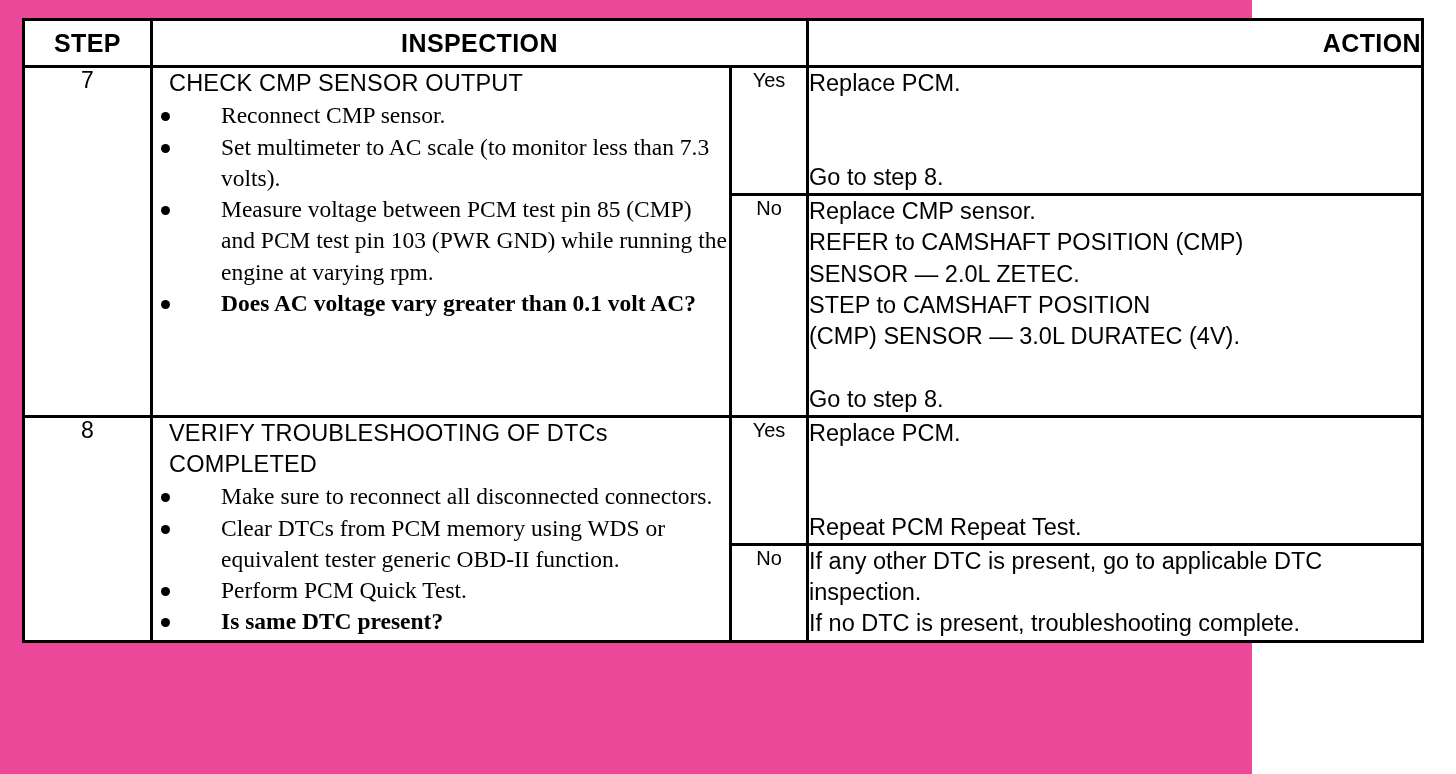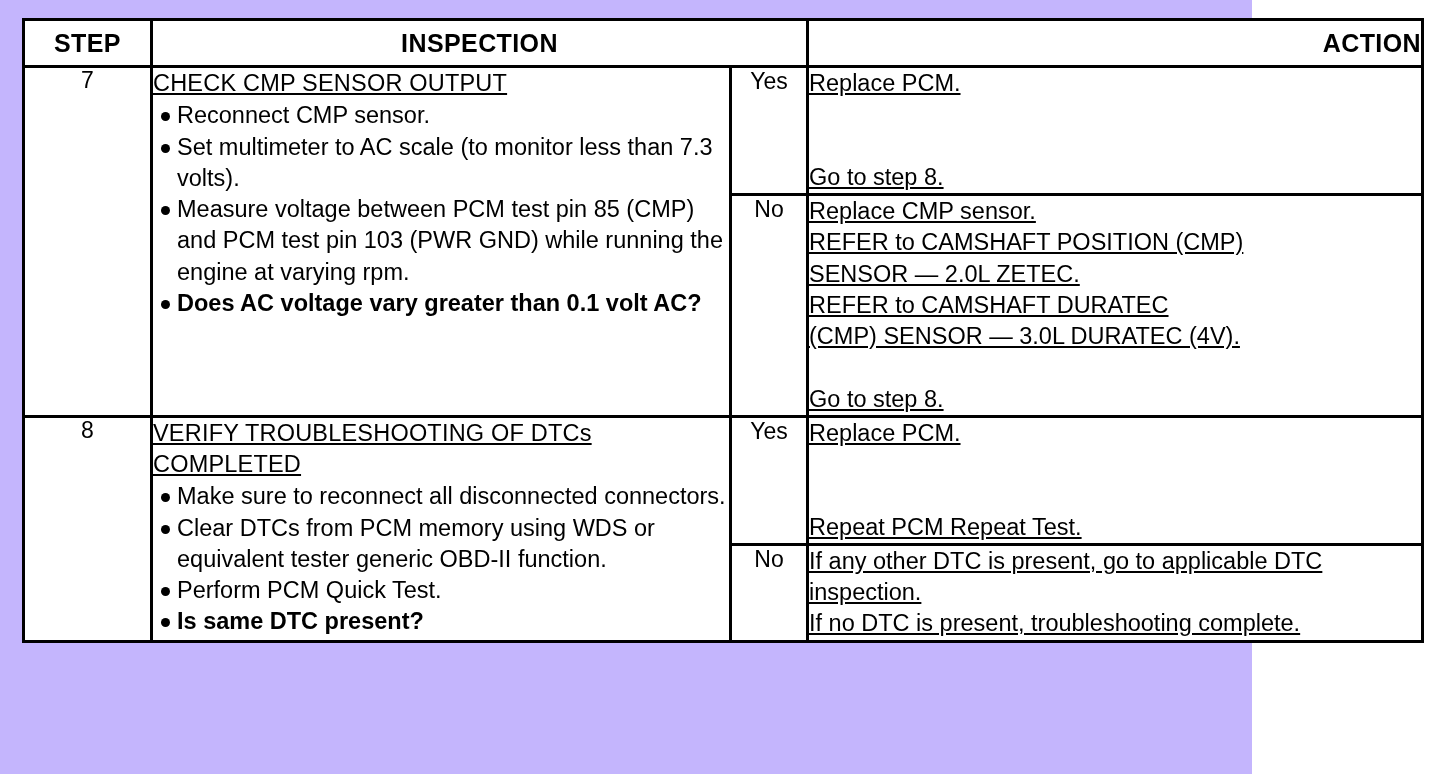--- a/index.html
+++ b/index.html
@@ -19,7 +19,7 @@
     position: relative;
     width: 1252px;
     height: 774px;
-    background: #c4b5fd;
+    background: #ec4899;
   }
 
   

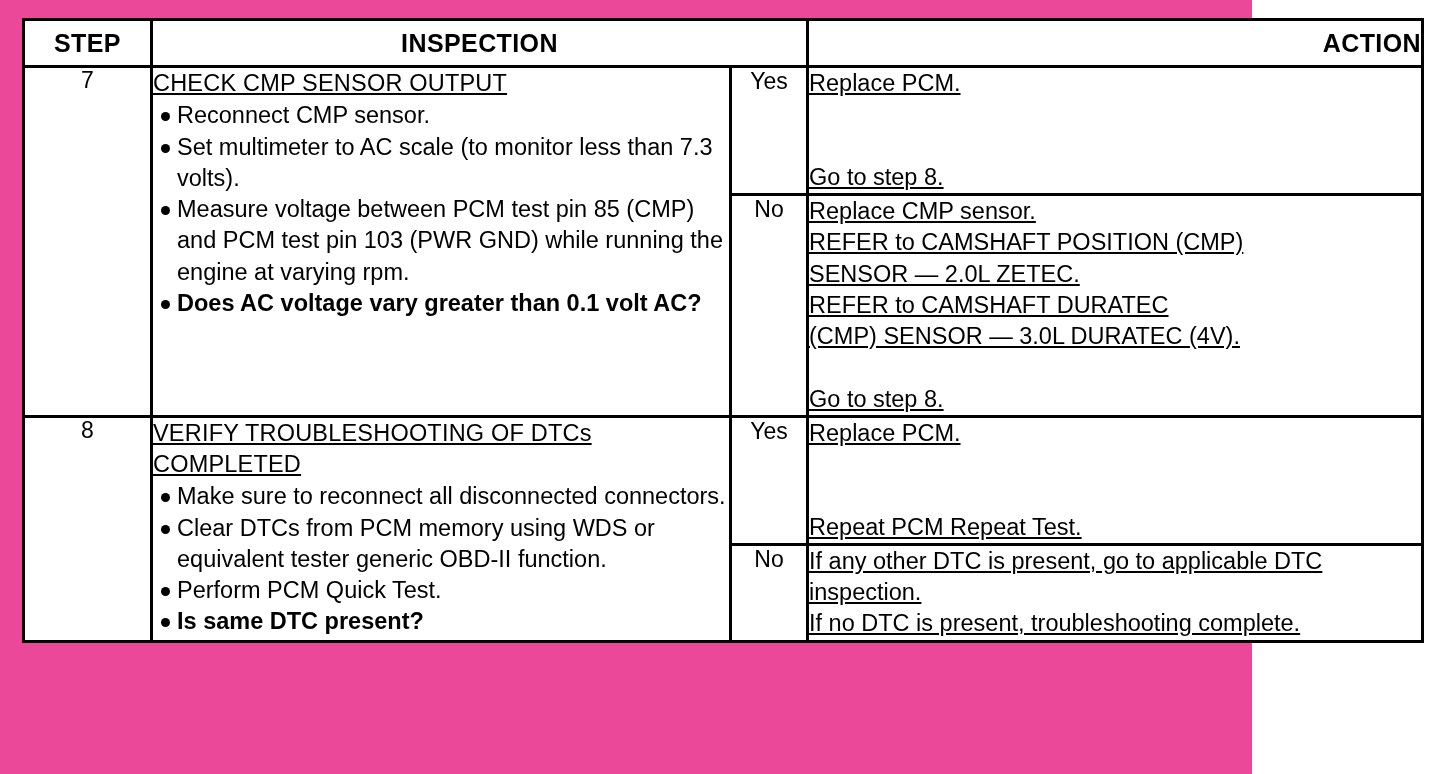--- a/index.html
+++ b/index.html
@@ -84,10 +84,9 @@
 
   
   .insp-title {
-    margin: 0 0 1px 0;
+    margin: 0 0 1px 16px;
     font-weight: normal;
     letter-spacing: 0.2px;
-    text-decoration: underline;
   }
   ul.bullets {
     list-style: none;

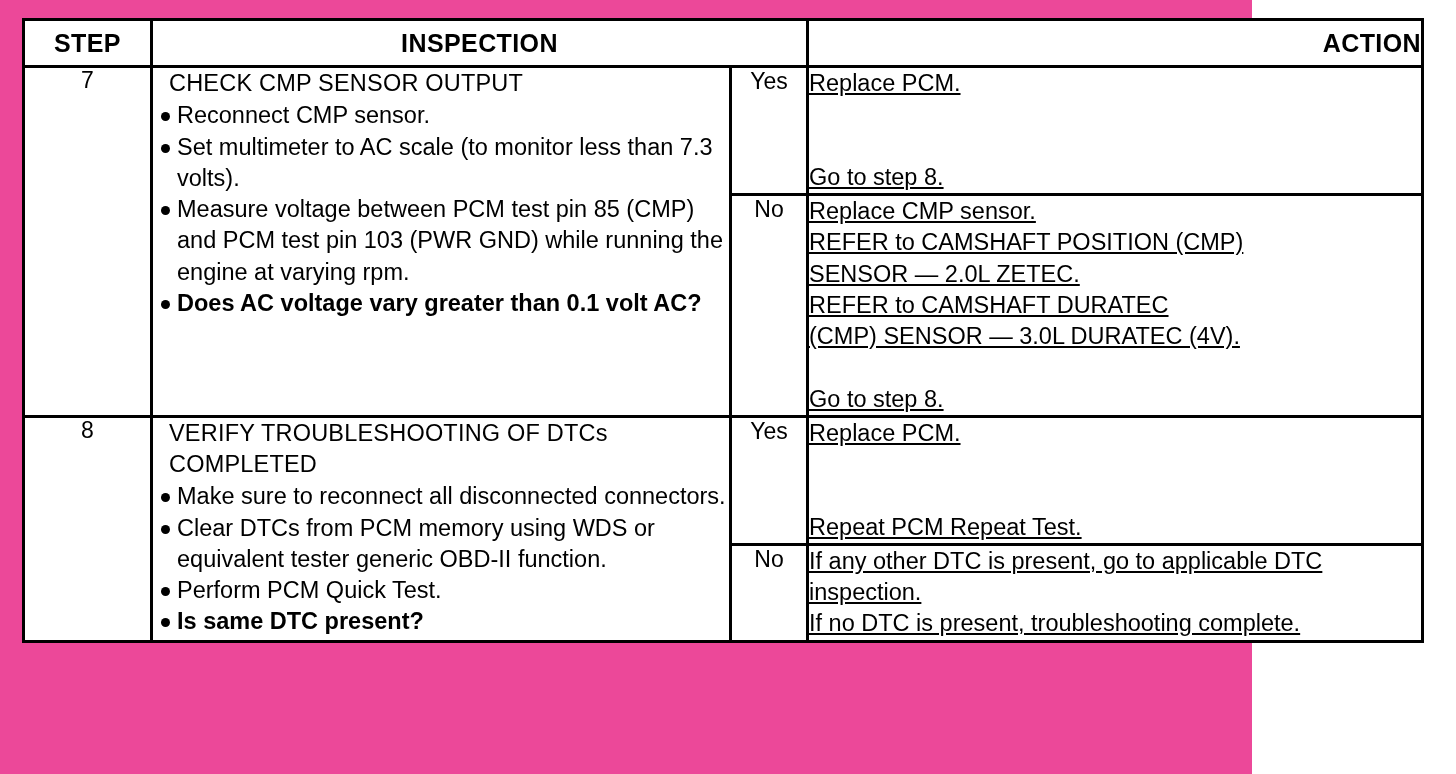--- a/index.html
+++ b/index.html
@@ -72,7 +72,7 @@
   }
   .yesno-cell {
     text-align: center;
-    font-size: 23px;
+    font-size: 20px;
     padding-top: 12px;
     line-height: 1.2;
   }

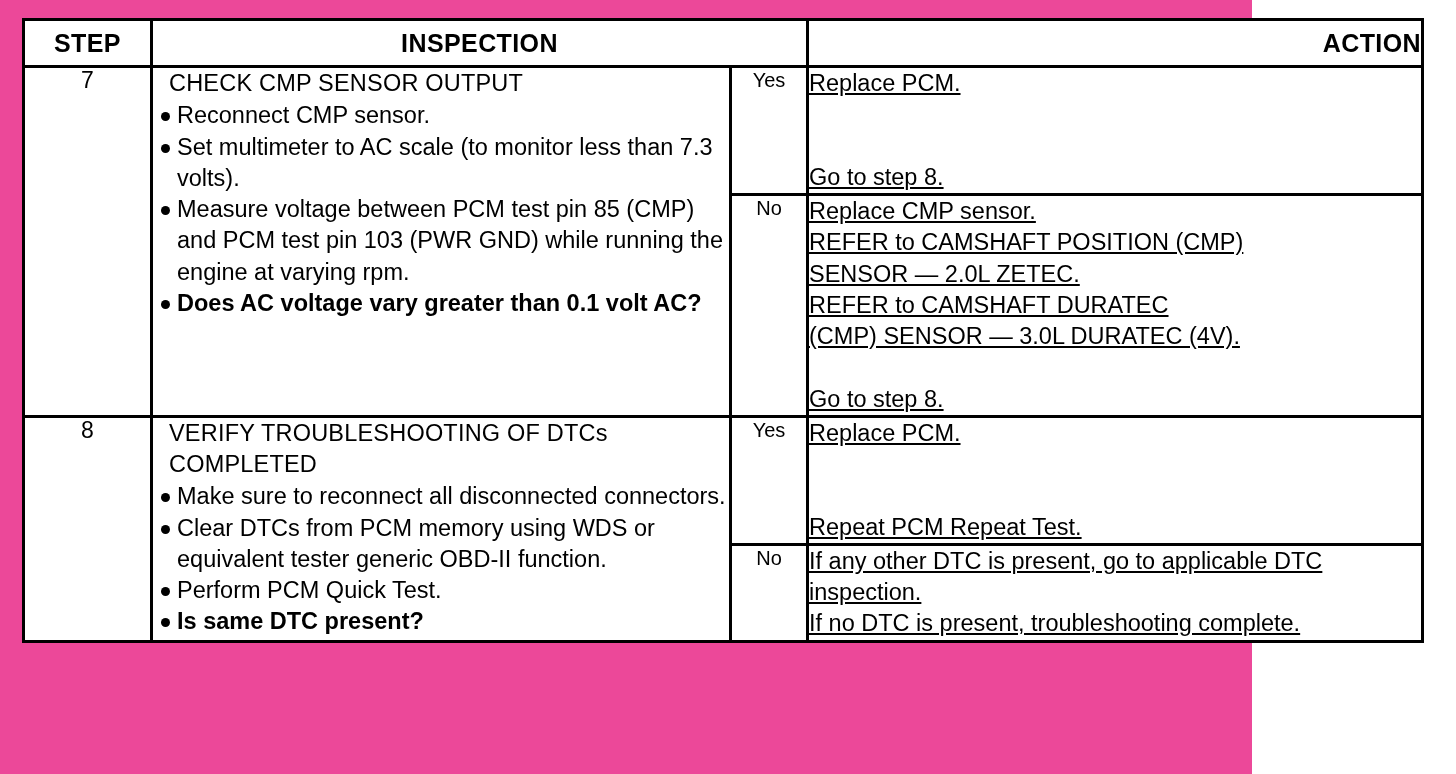--- a/index.html
+++ b/index.html
@@ -110,7 +110,7 @@
   ul.bullets > li.bold { font-weight: bold; }
 
   
-  .act-line { margin: 0; white-space: normal; text-decoration: underline; }
+  .act-line { margin: 0; white-space: normal; }
   .act-gap  { height: 1.33em; }
 </style>
 </head>

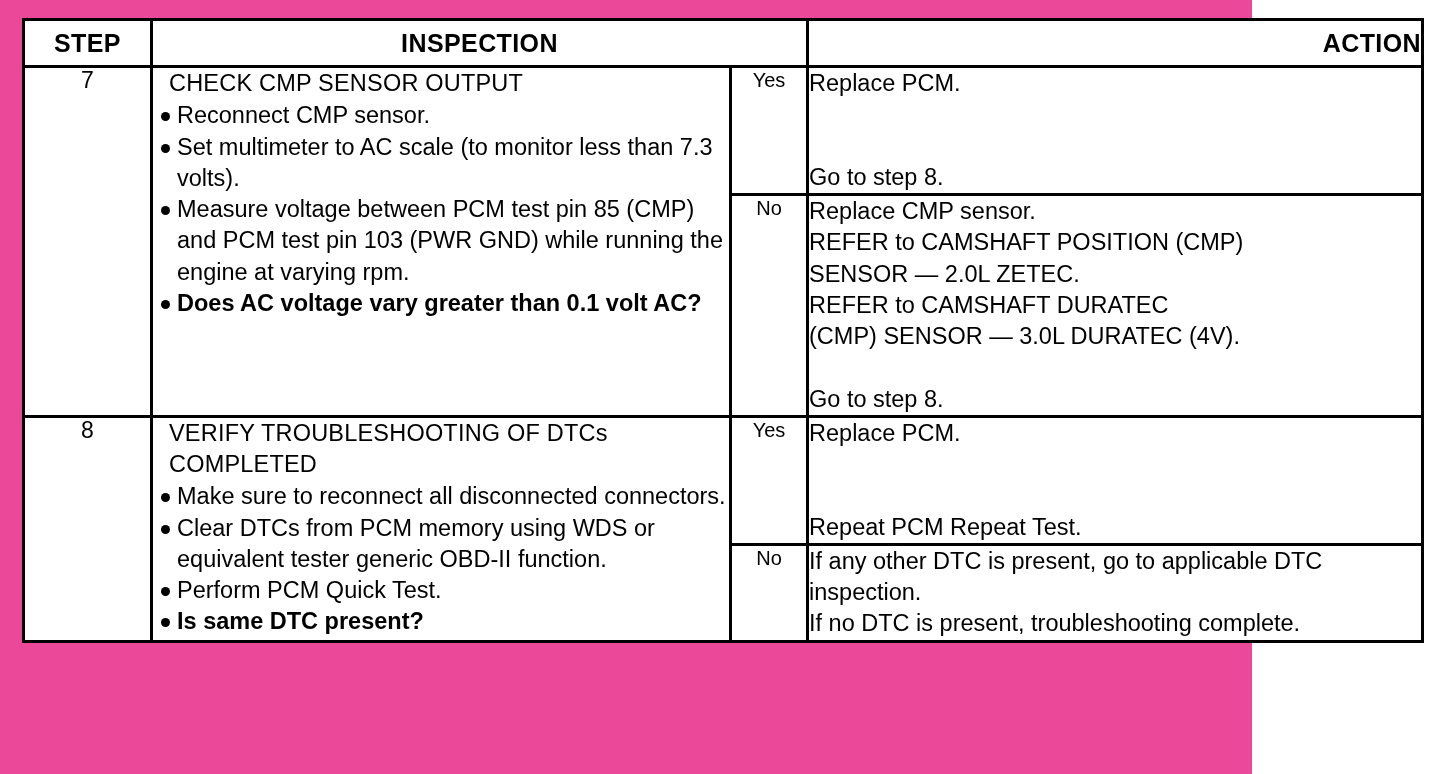--- a/index.html
+++ b/index.html
@@ -95,8 +95,9 @@
   }
   ul.bullets > li {
     position: relative;
-    padding-left: 24px;
+    padding-left: 68px;
     margin: 0 0 0 0;
+    font-family: Liberation Serif, serif;
   }
   ul.bullets > li .dot {
     position: absolute;

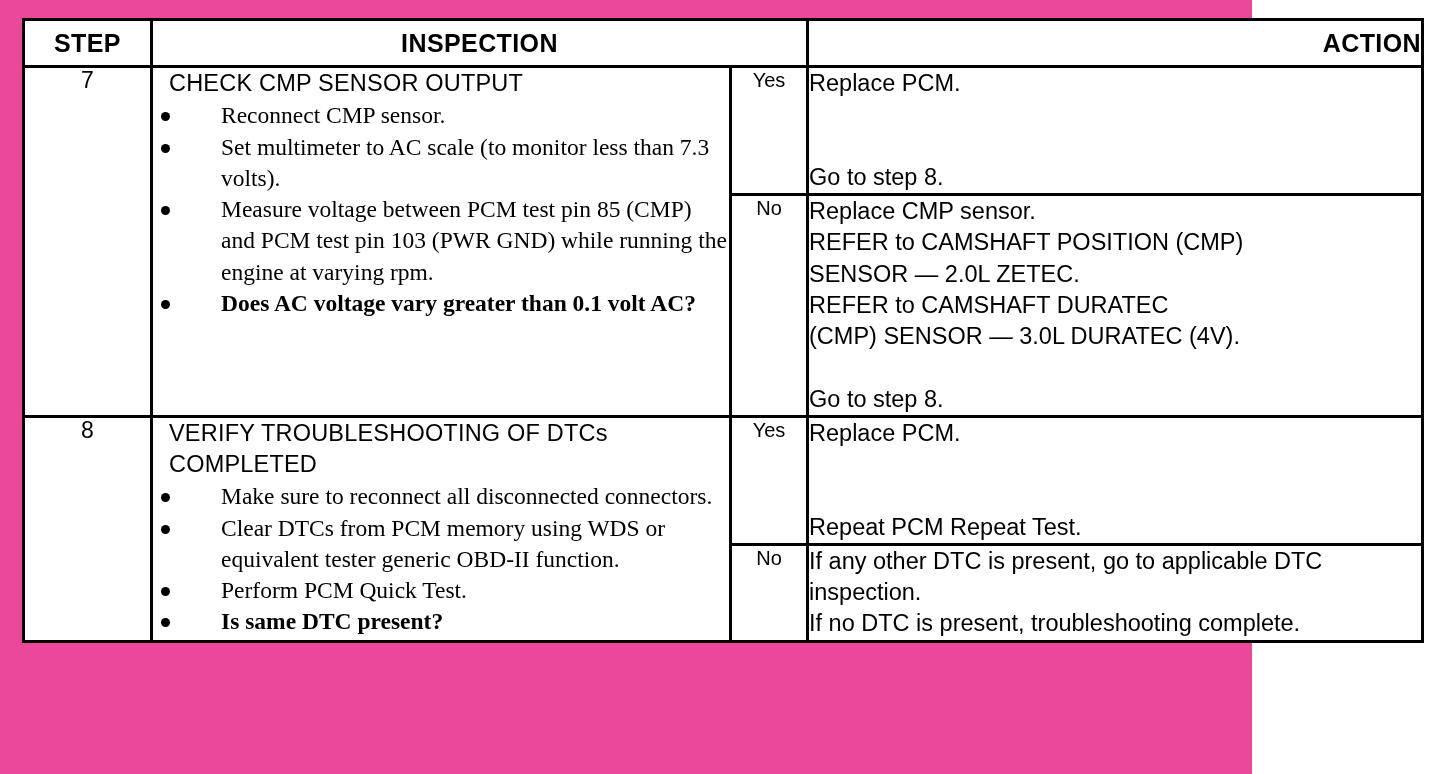--- a/index.html
+++ b/index.html
@@ -176,7 +176,7 @@
           <p class="act-line">Replace CMP sensor.</p>
           <p class="act-line">REFER to CAMSHAFT POSITION (CMP)</p>
           <p class="act-line">SENSOR — 2.0L ZETEC.</p>
-          <p class="act-line">REFER to CAMSHAFT DURATEC</p>
+          <p class="act-line">STEP to CAMSHAFT POSITION</p>
           <p class="act-line">(CMP) SENSOR — 3.0L DURATEC (4V).</p>
           <div class="act-gap"></div>
           <p class="act-line">Go to step 8.</p>

